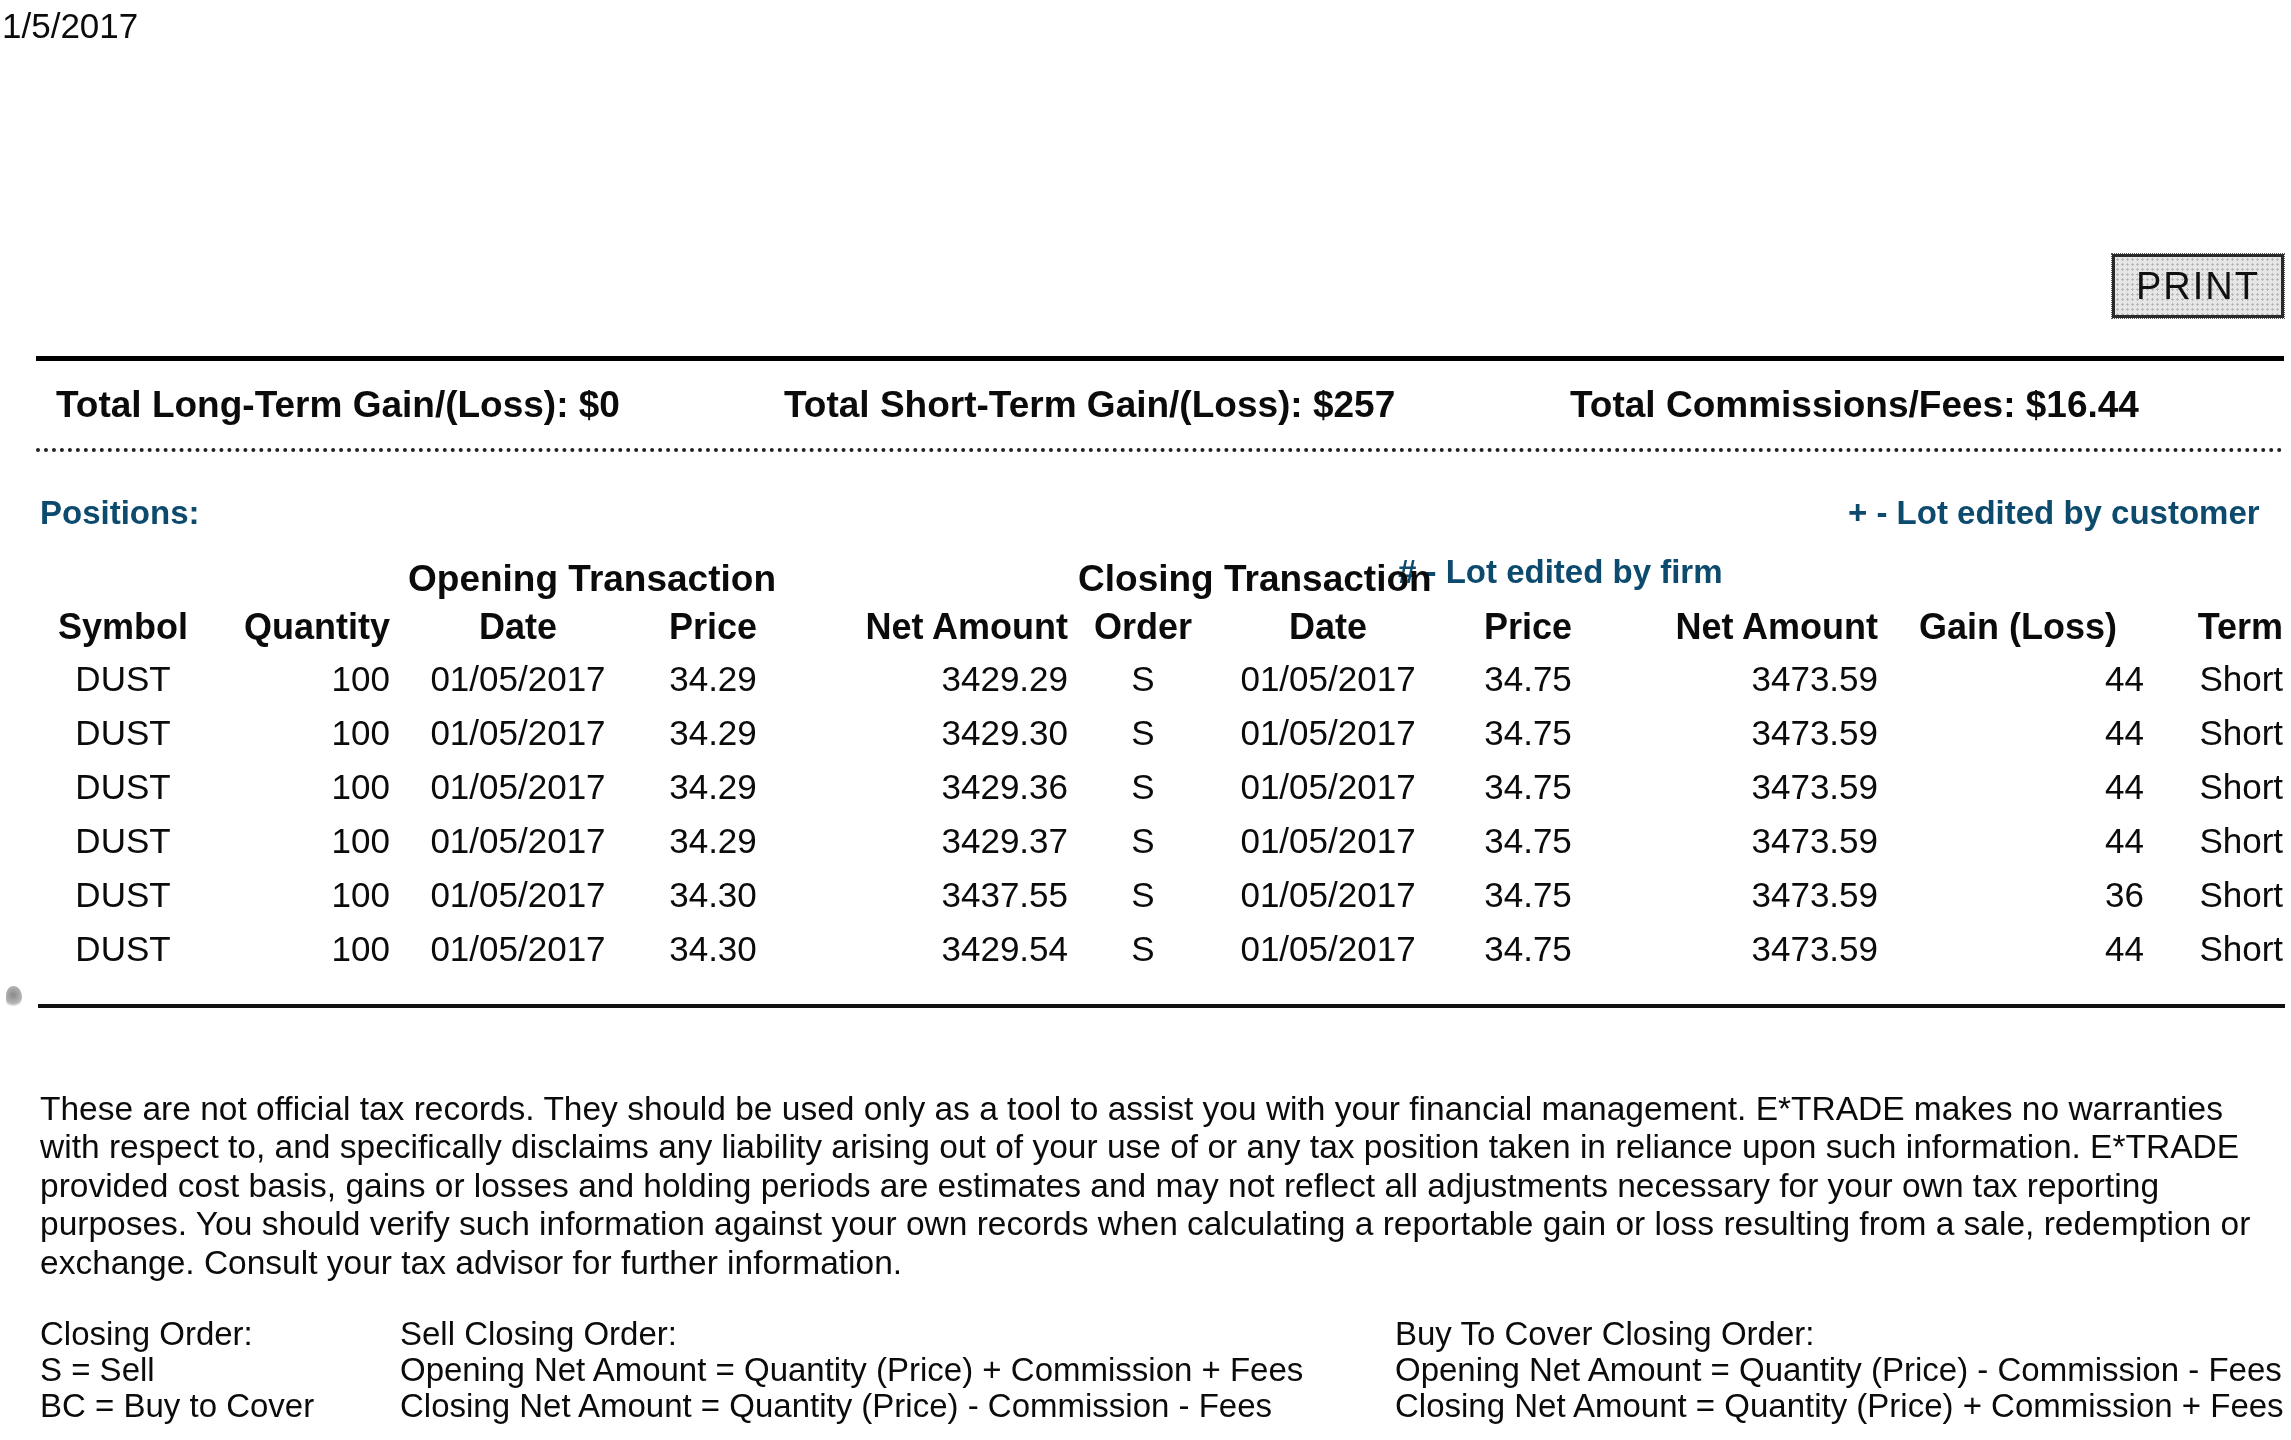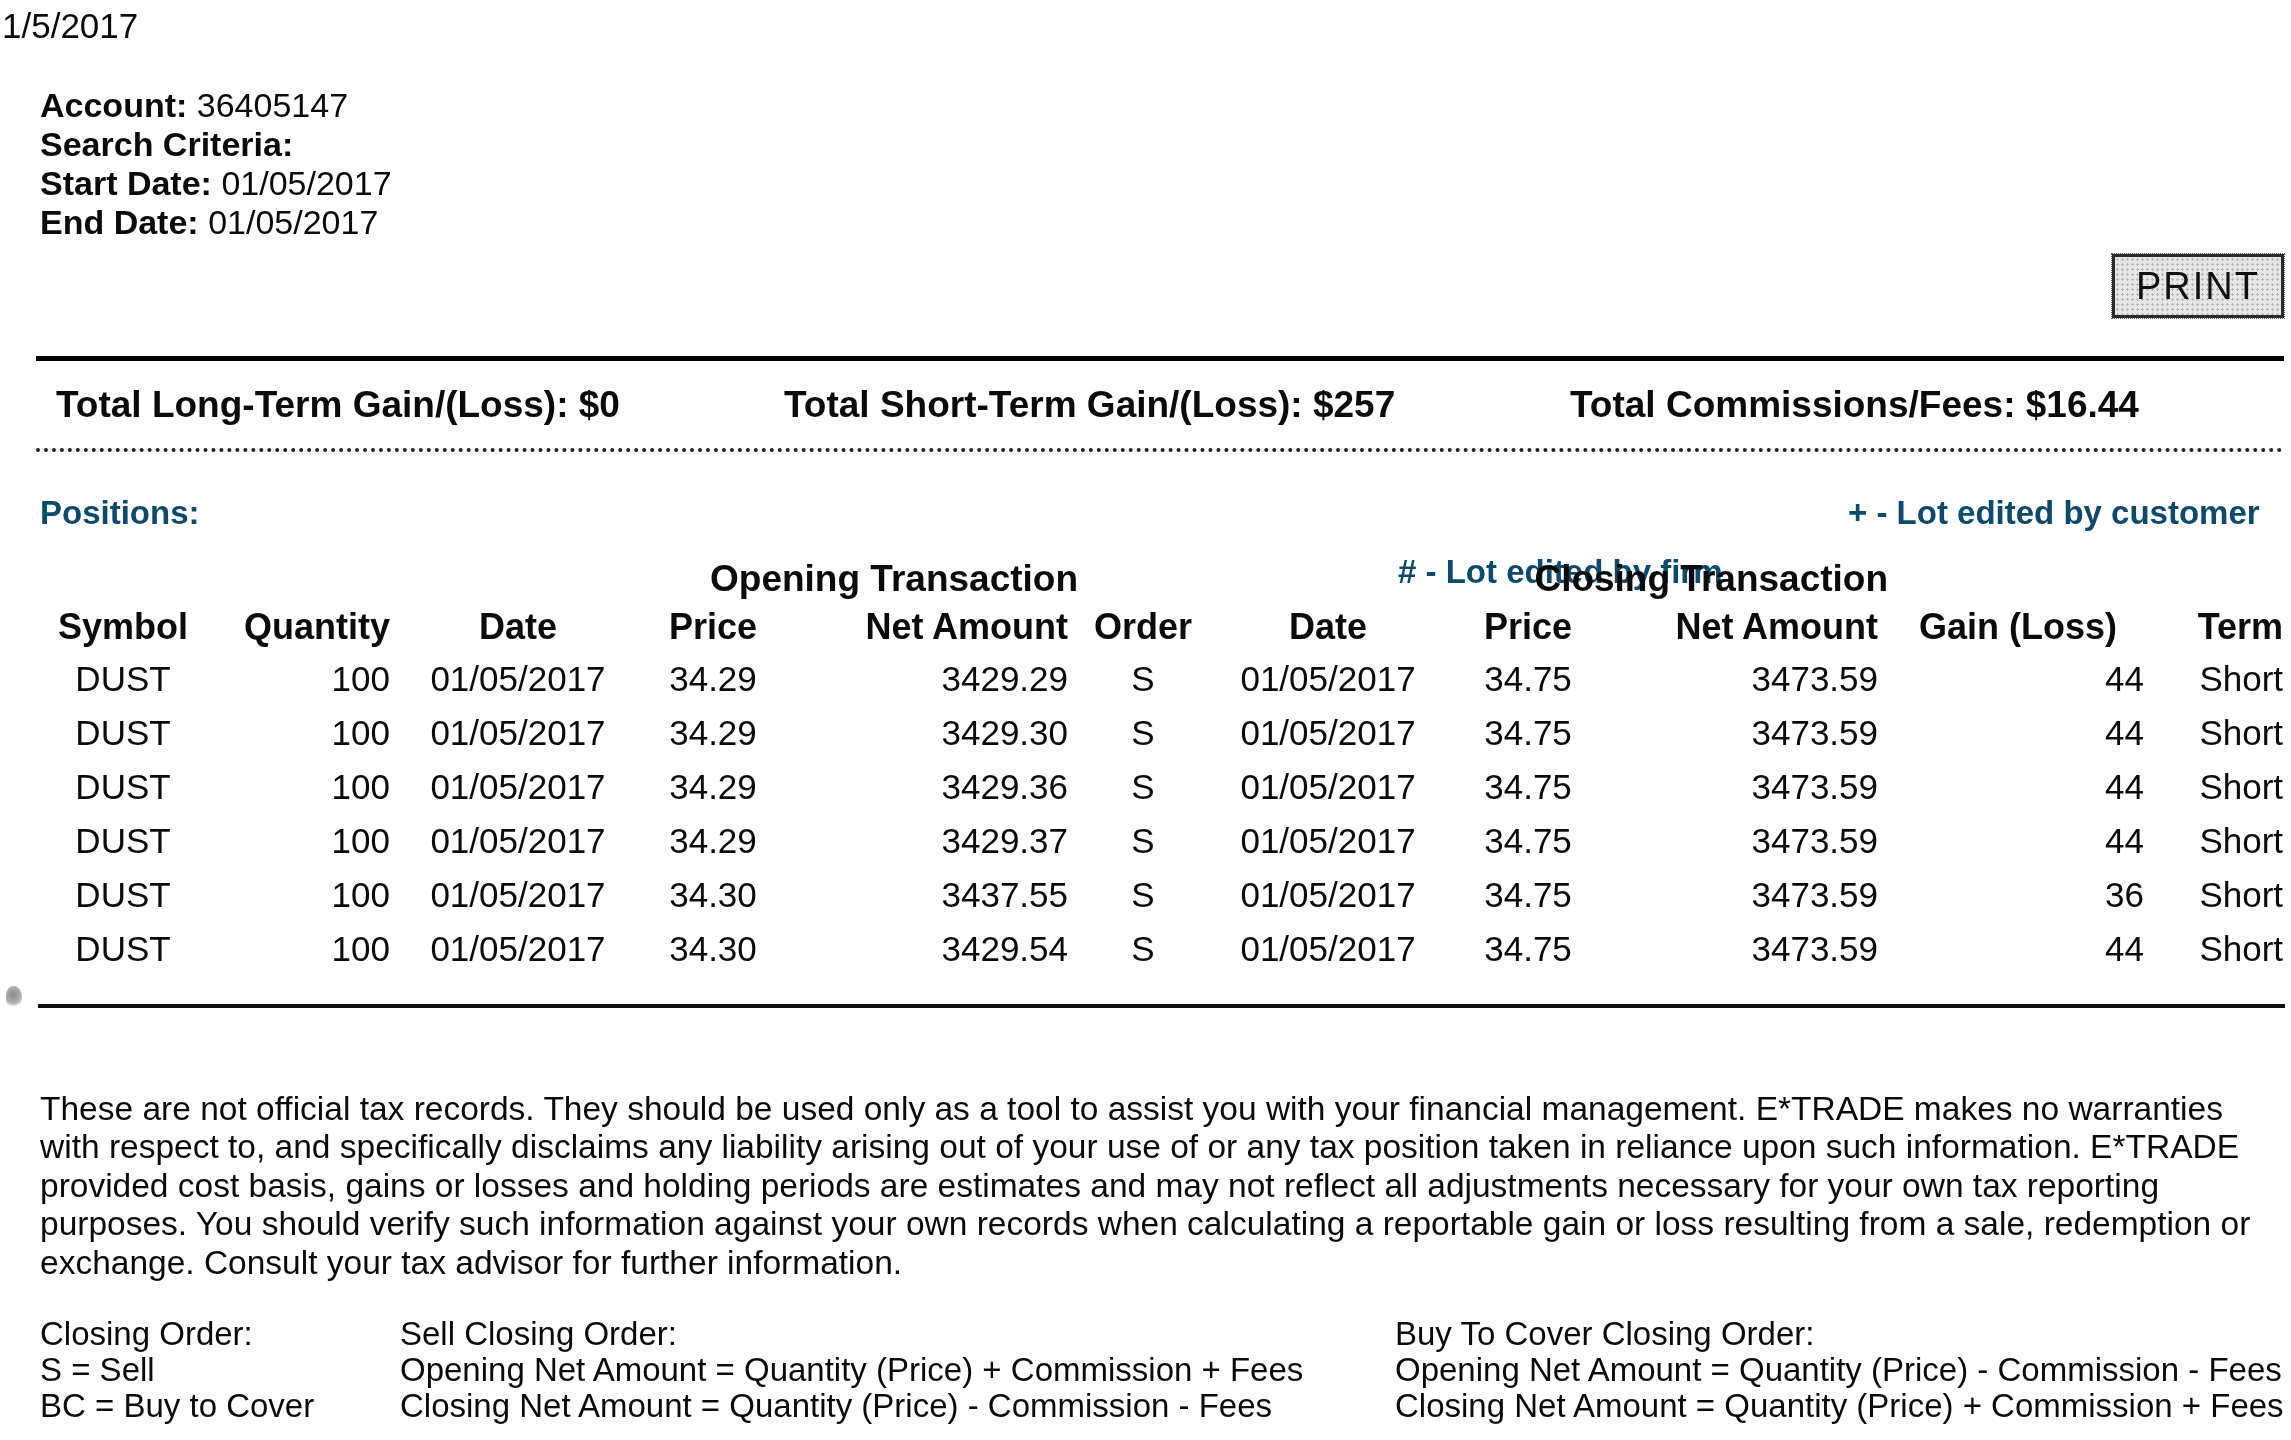--- a/index.html
+++ b/index.html
@@ -62,23 +62,6 @@
 
   <div class="print-date">1/5/2017</div>
 
-  <div class="account-block">
-    <div>
-      <span class="lbl">Account:</span>
-      <span>36405147</span>
-    </div>
-    <div>
-      <span class="lbl">Search Criteria:</span>
-    </div>
-    <div>
-      <span class="lbl">Start Date:</span>
-      <span>01/05/2017</span>
-    </div>
-    <div>
-      <span class="lbl">End Date:</span>
-      <span>01/05/2017</span>
-    </div>
-  </div>
 
   <button class="print-btn">PRINT</button>
 

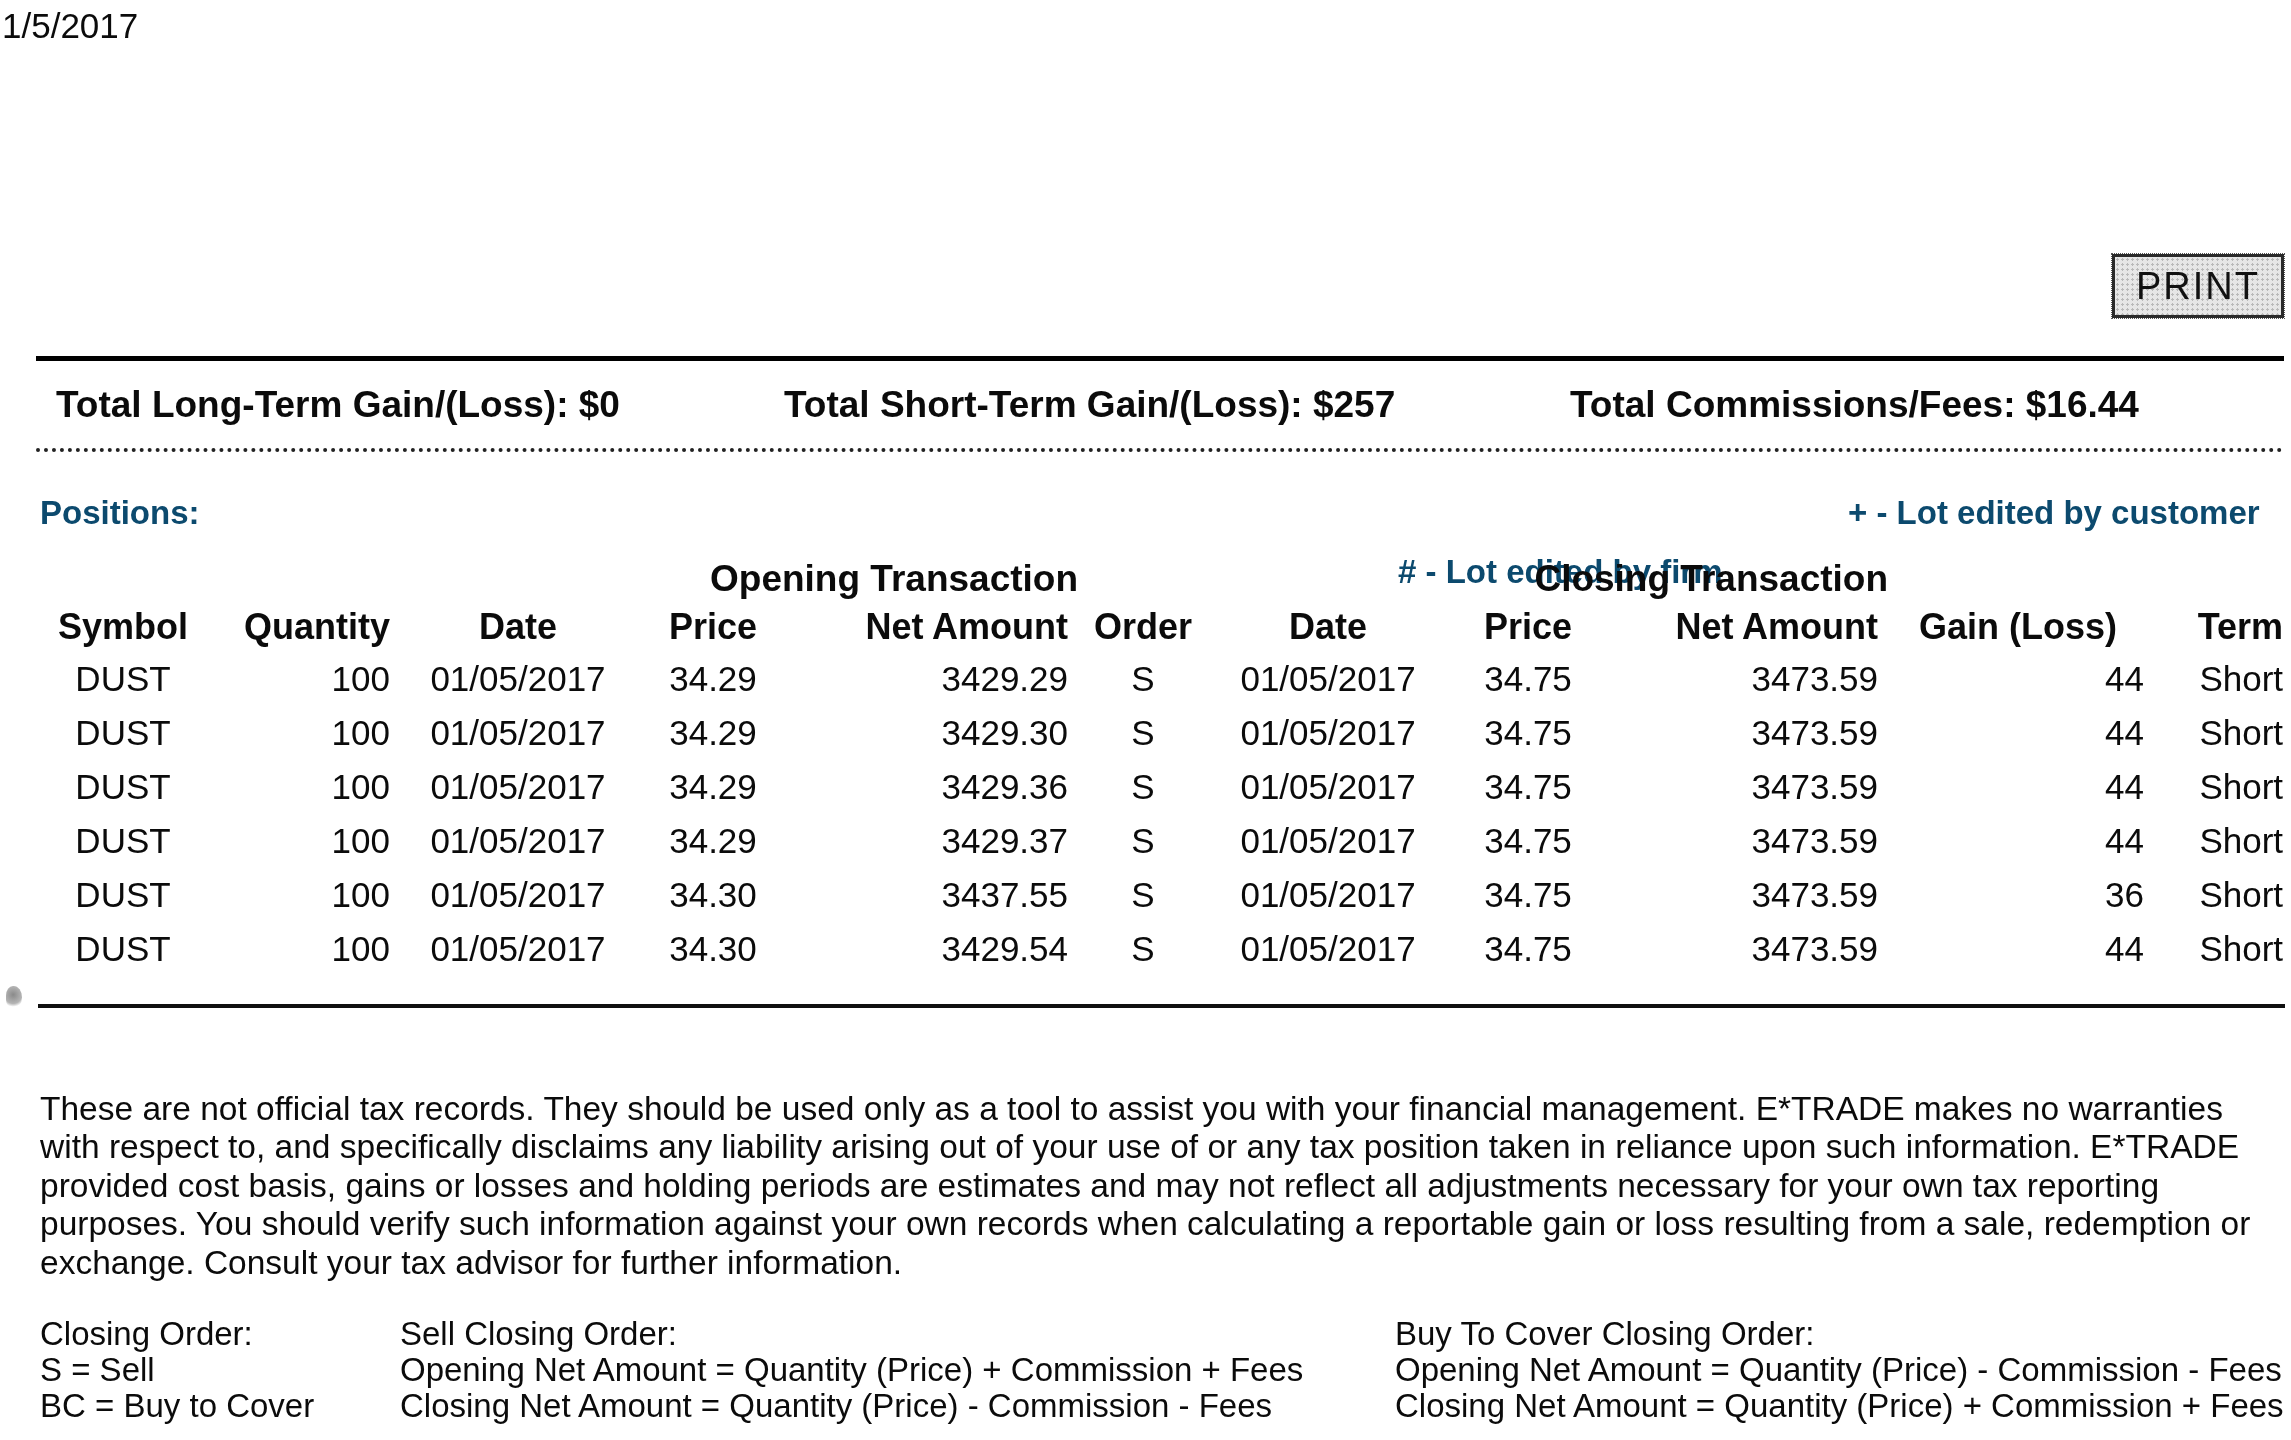--- a/index.html
+++ b/index.html
@@ -33,7 +33,7 @@
 
   table.positions{position:absolute;left:38px;top:556px;width:2245px;border-collapse:collapse;table-layout:fixed;}
   table.positions th,table.positions td{padding:0;white-space:nowrap;overflow:visible;}
-  tr.group-row th{font-size:37px;font-weight:700;height:46px;text-align:right;vertical-align:middle;}
+  tr.group-row th{font-size:37px;font-weight:700;height:46px;text-align:left;vertical-align:middle;}
   tr.head-row th{font-size:36px;font-weight:700;height:50px;vertical-align:middle;}
   tr.data-row td{font-size:35px;font-weight:400;height:54px;vertical-align:middle;}
   .ac{text-align:center;}

